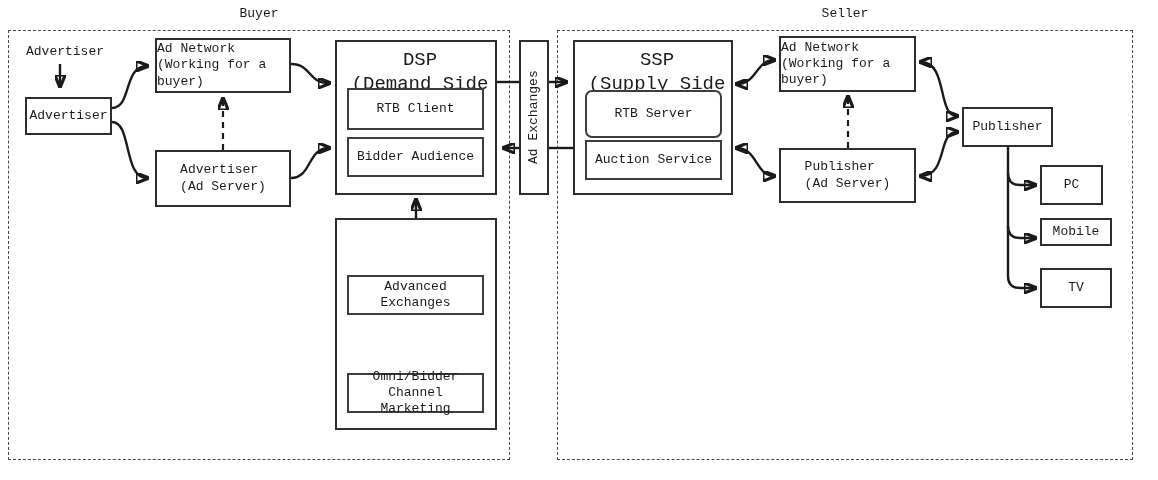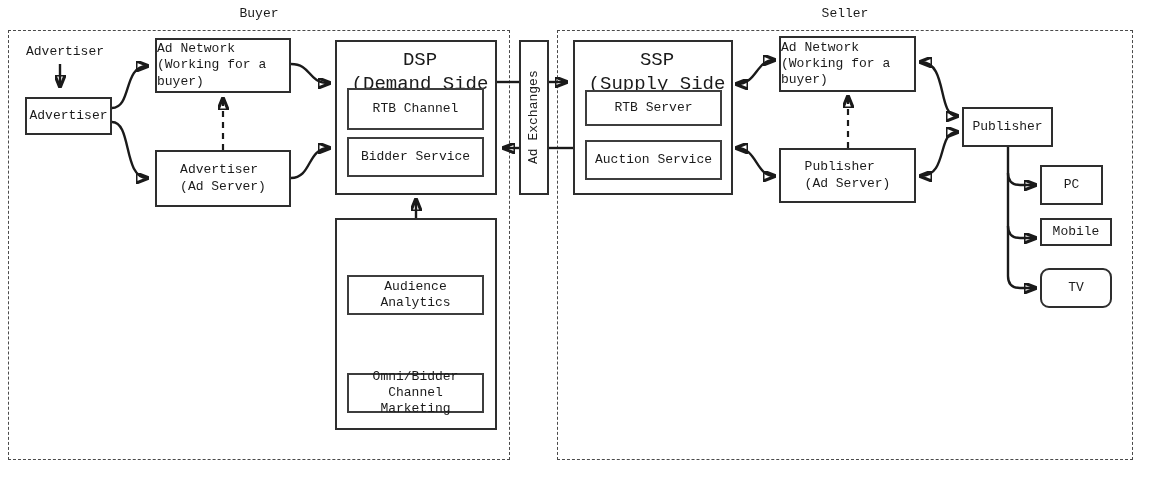--- a/index.html
+++ b/index.html
@@ -118,7 +118,7 @@
   <div class="panel" style="left:335px;top:40px;width:162px;height:155px;">
     <div class="panel-title">DSP
 (Demand Side Platform)</div>
-    <div class="inner" style="left:10px;top:46px;width:137px;height:42px;">RTB Channel</div>
+    <div class="inner" style="left:10px;top:46px;width:137px;height:42px;">RTB Client</div>
     <div class="inner" style="left:10px;top:95px;width:137px;height:40px;">Bidder Service</div>
   </div>
 

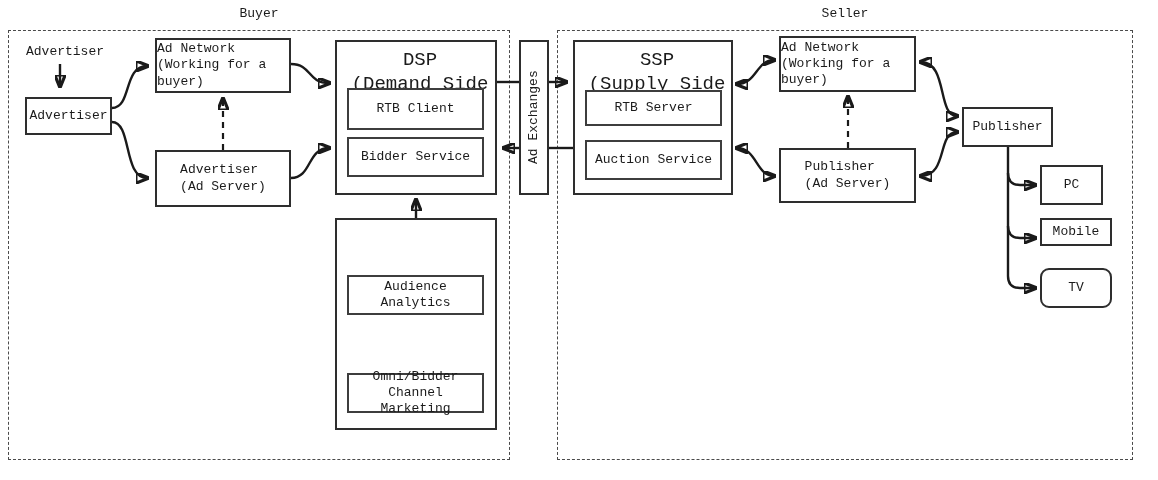--- a/index.html
+++ b/index.html
@@ -135,7 +135,7 @@
   <div class="panel" style="left:573px;top:40px;width:160px;height:155px;">
     <div class="panel-title">SSP
 (Supply Side Platform)</div>
-    <div class="inner" style="left:10px;top:48px;width:137px;height:36px;">RTB Server</div>
+    <div class="inner" style="left:10px;top:48px;width:137px;height:48px;border-radius:7px;">RTB Server</div>
     <div class="inner" style="left:10px;top:98px;width:137px;height:40px;">Auction Service</div>
   </div>
 

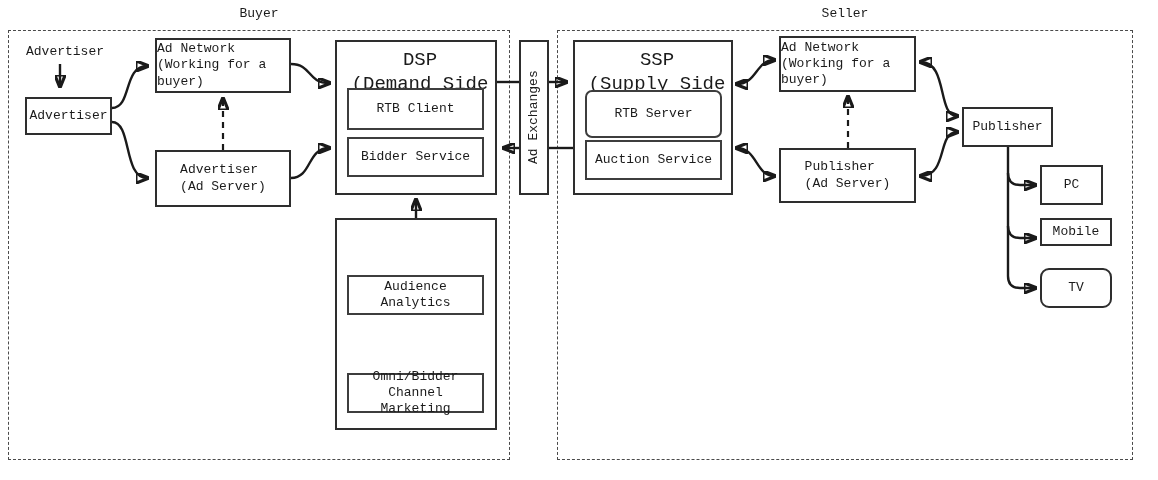--- a/index.html
+++ b/index.html
@@ -119,7 +119,7 @@
     <div class="panel-title">DSP
 (Demand Side Platform)</div>
     <div class="inner" style="left:10px;top:46px;width:137px;height:42px;">RTB Client</div>
-    <div class="inner" style="left:10px;top:95px;width:137px;height:40px;">Bidder Service</div>
+    <div class="inner" style="left:10px;top:95px;width:137px;height:40px;">Bidder Audience</div>
   </div>
 
   <div class="panel" style="left:335px;top:218px;width:162px;height:212px;">

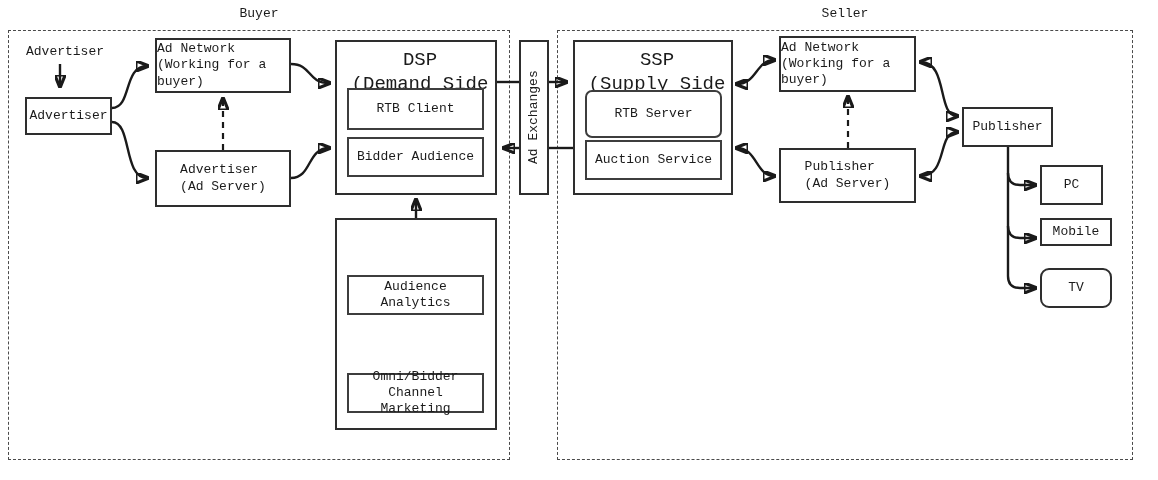--- a/index.html
+++ b/index.html
@@ -123,7 +123,7 @@
   </div>
 
   <div class="panel" style="left:335px;top:218px;width:162px;height:212px;">
-    <div class="inner" style="left:10px;top:55px;width:137px;height:40px;">Audience Analytics</div>
+    <div class="inner" style="left:10px;top:55px;width:137px;height:40px;">Advanced Exchanges</div>
     <div class="inner" style="left:10px;top:153px;width:137px;height:40px;">Omni/Bidder Channel
 Marketing</div>
   </div>

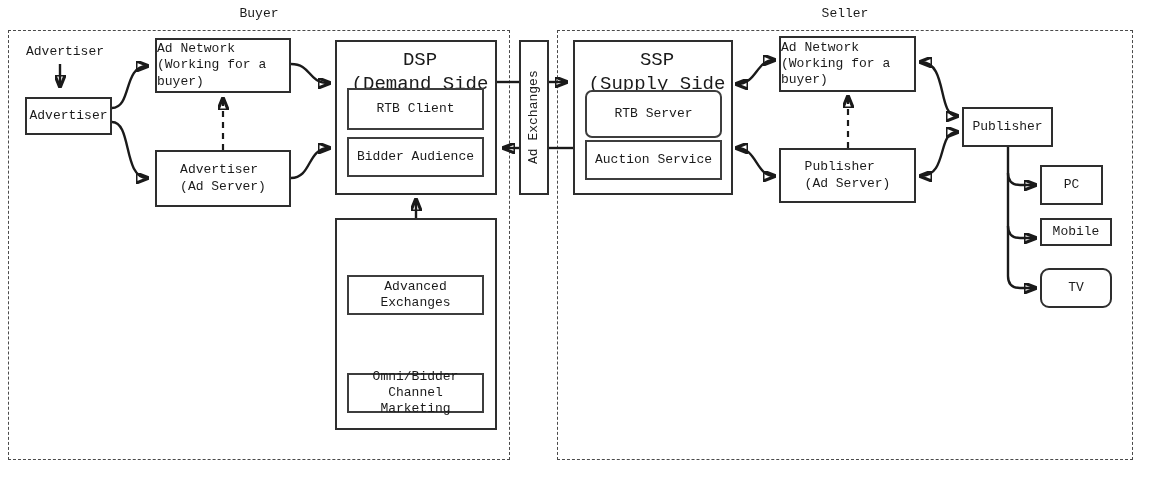--- a/index.html
+++ b/index.html
@@ -151,7 +151,7 @@
 
   <div class="box" style="left:1040px;top:218px;width:72px;height:28px;">Mobile</div>
 
-  <div class="box" style="left:1040px;top:268px;width:72px;height:40px;border-radius:9px;">TV</div>
+  <div class="box" style="left:1040px;top:268px;width:72px;height:40px;">TV</div>
 
   <svg class="wires" width="1158" height="480" viewBox="0 0 1158 480">
     <defs>

